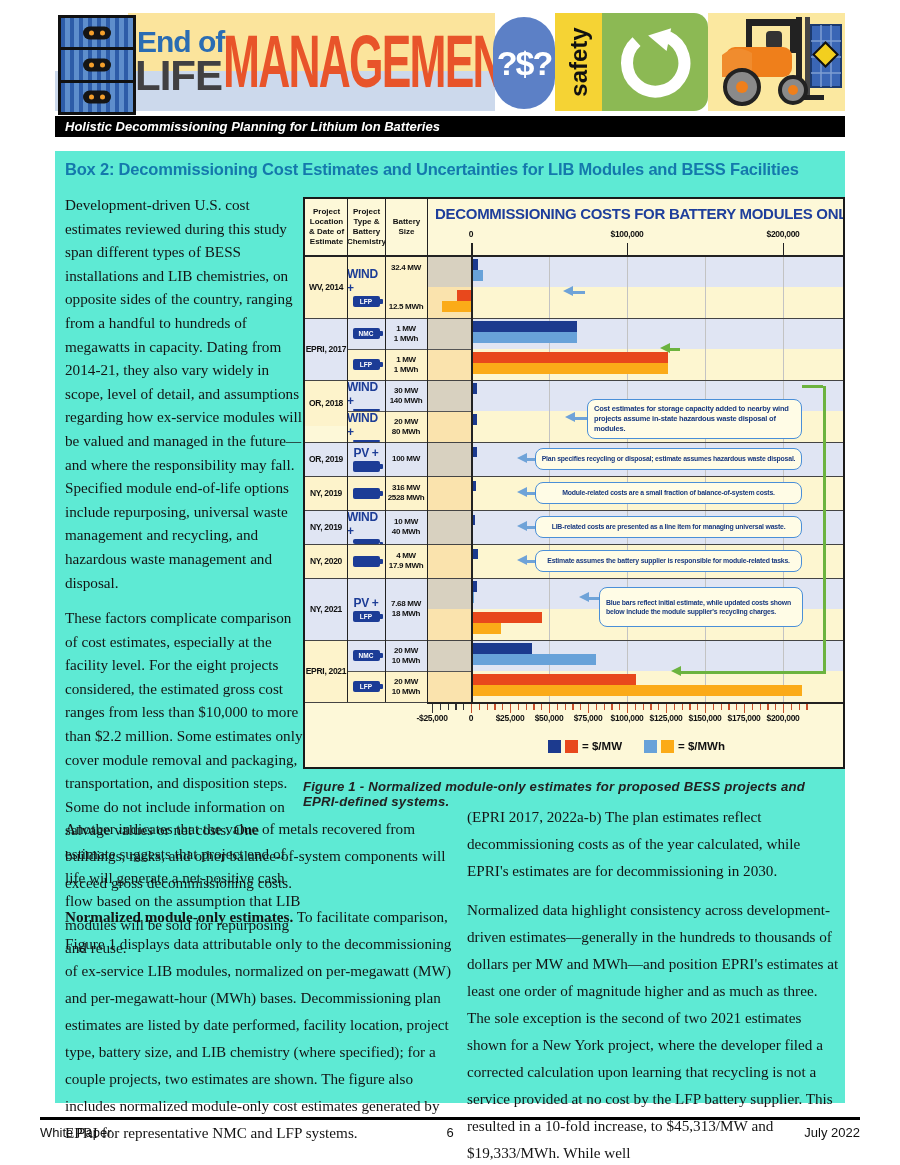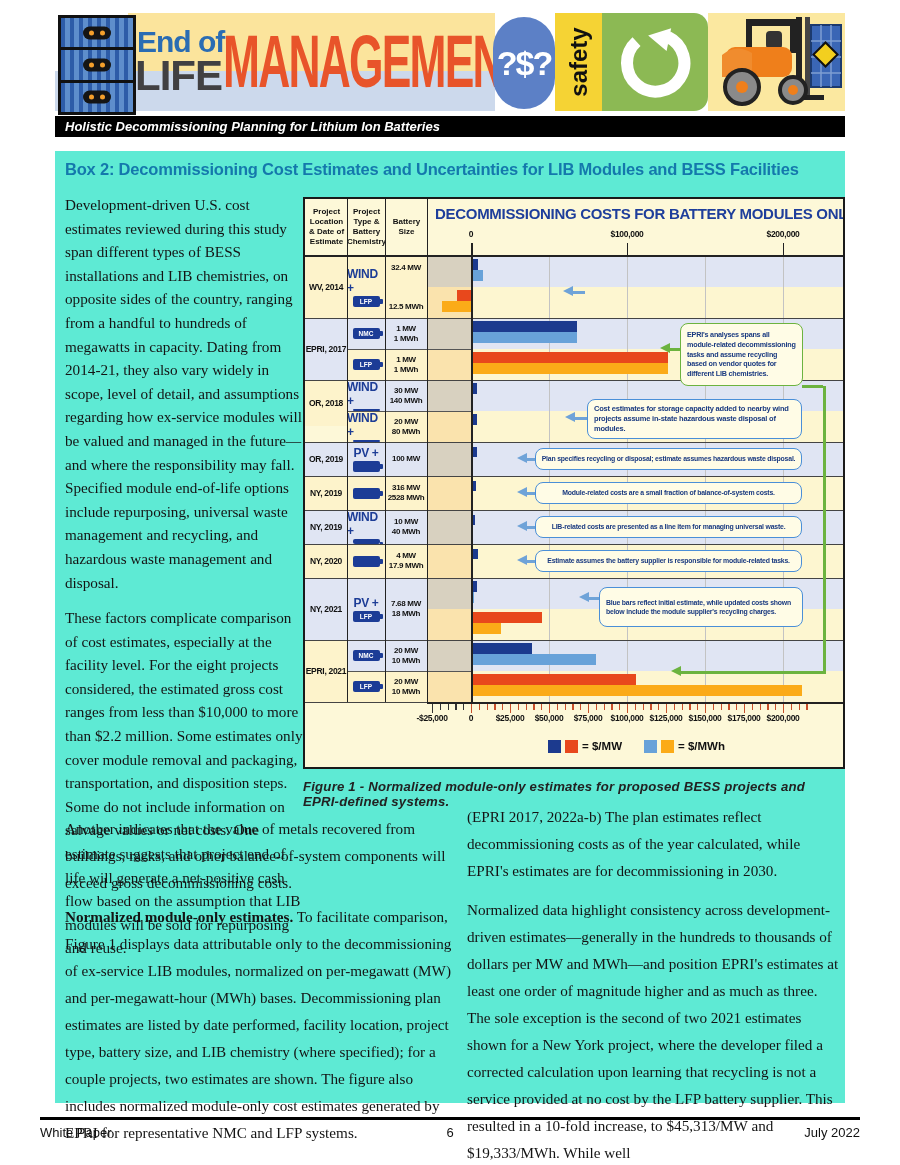--- a/index.html
+++ b/index.html
@@ -426,7 +426,6 @@
         </div>
         <div class="arr-tail" style="left: 268px; top: 92px; width: 12px; height: 2.5px; background: rgb(111, 163, 216);"></div>
         <div class="arr-head" style="left: 258px; top: 87px; border-right: 10px solid rgb(111, 163, 216);"></div>
-        <div class="callout green" style="left: 375px; top: 124px; width: 123px; height: 63px; font-size: 7.2px;">EPRI's analyses spans all module-related decommissioning tasks and assume recycling based on vendor quotes for different LIB chemistries.</div>
         <div class="arr-tail" style="left: 365px; top: 149px; width: 10px; height: 2.5px; background: rgb(108, 179, 63);"></div>
         <div class="arr-head" style="left: 355px; top: 144px; border-right: 10px solid rgb(108, 179, 63);"></div>
         <div class="callout blue" style="left: 282px; top: 200px; width: 215px; height: 40px; font-size: 7.5px;">Cost estimates for storage capacity added to nearby wind projects assume in-state hazardous waste disposal of modules.</div>

